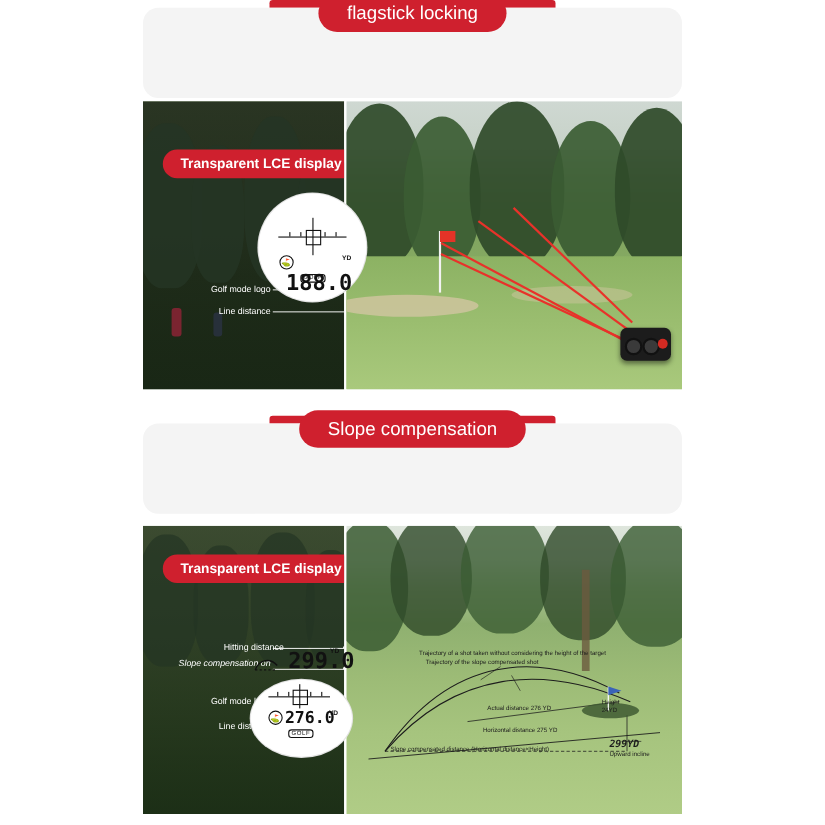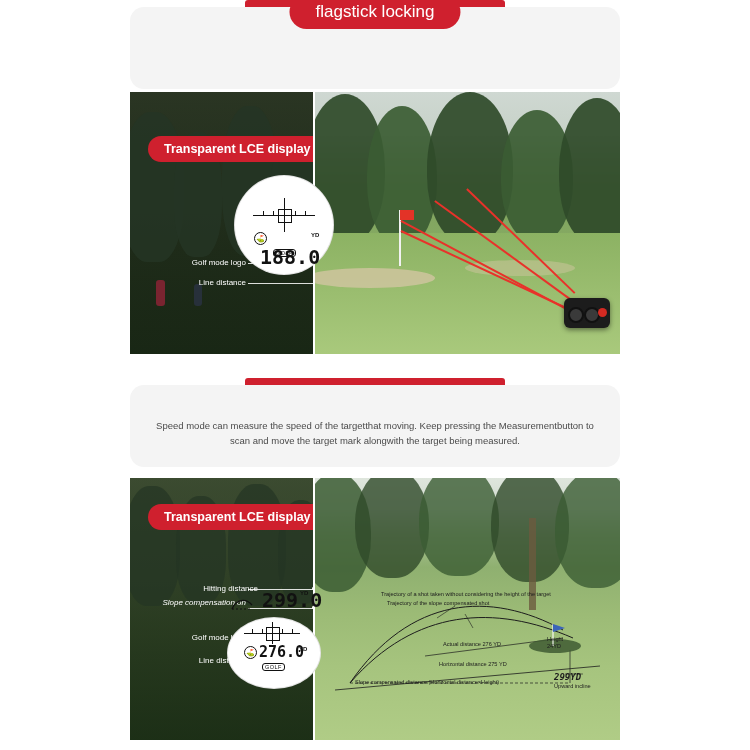--- a/index.html
+++ b/index.html
@@ -237,6 +237,7 @@
     <div class="head-wrap">
       <div class="red-bar"></div>
       <div class="head-panel">
+        <div class="pill">Slope compensation</div>
         <div class="head-desc">Speed mode can measure the speed of the targetthat moving. Keep pressing the Measurementbutton to scan and move the target mark alongwith the target being measured.</div>
       </div>
     </div>

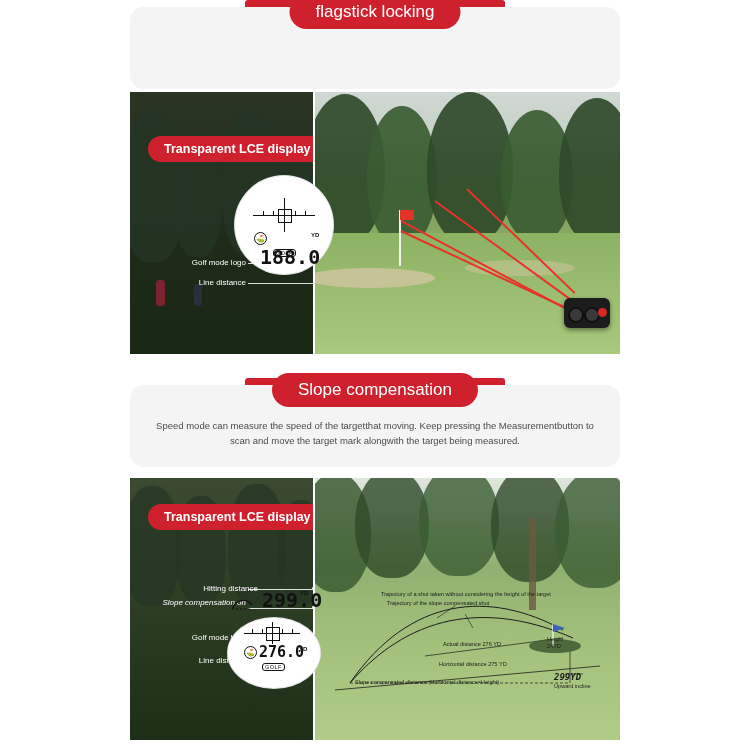--- a/index.html
+++ b/index.html
@@ -238,7 +238,6 @@
       <div class="red-bar"></div>
       <div class="head-panel">
         <div class="pill">Slope compensation</div>
-        <div class="head-desc">Speed mode can measure the speed of the targetthat moving. Keep pressing the Measurementbutton to scan and move the target mark alongwith the target being measured.</div>
       </div>
     </div>
 

